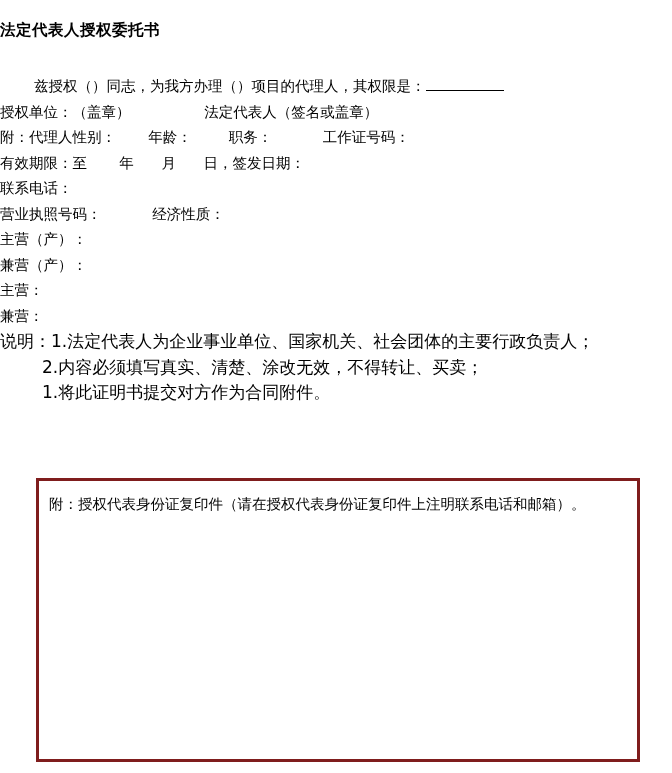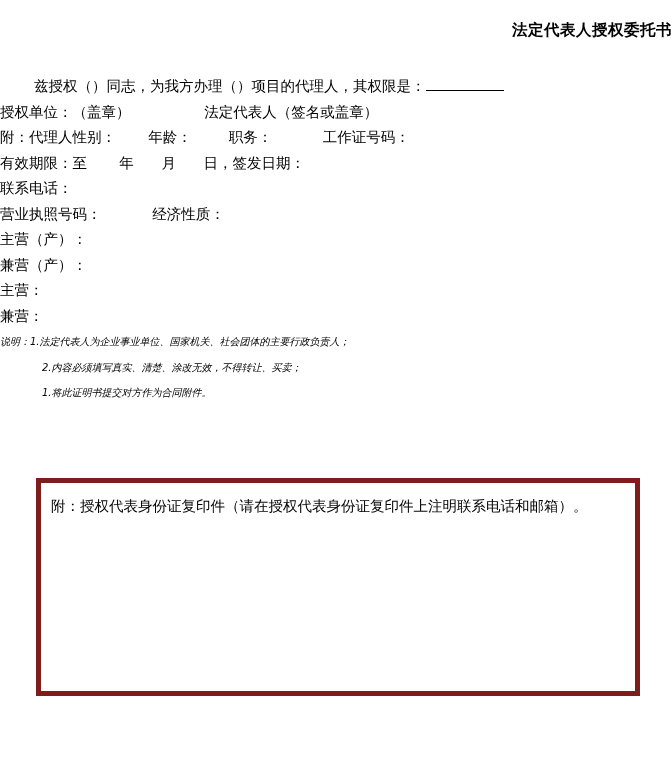--- a/index.html
+++ b/index.html
@@ -23,7 +23,7 @@
     position: relative;
   }
   .doc-title {
-    text-align: right;
+    text-align: left;
     font-size: 15.5px;
     font-weight: bold;
     letter-spacing: 0.5px;

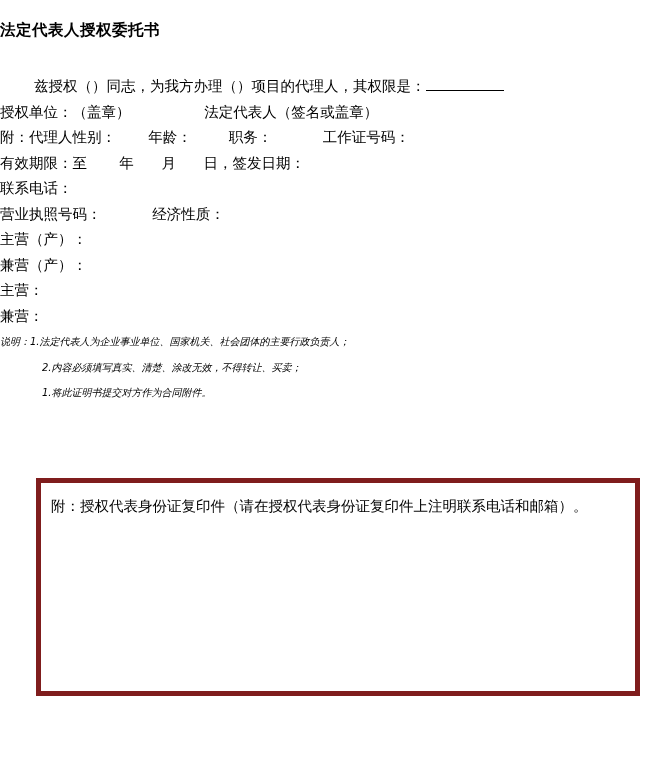--- a/index.html
+++ b/index.html
@@ -50,10 +50,9 @@
     height: 14px;
   }
   .note-line {
-    font-size: 10px;
+    font-size: 17px;
     line-height: 25.5px;
     white-space: pre;
-    font-style: italic;
   }
   .note-indent {
     padding-left: 42px;

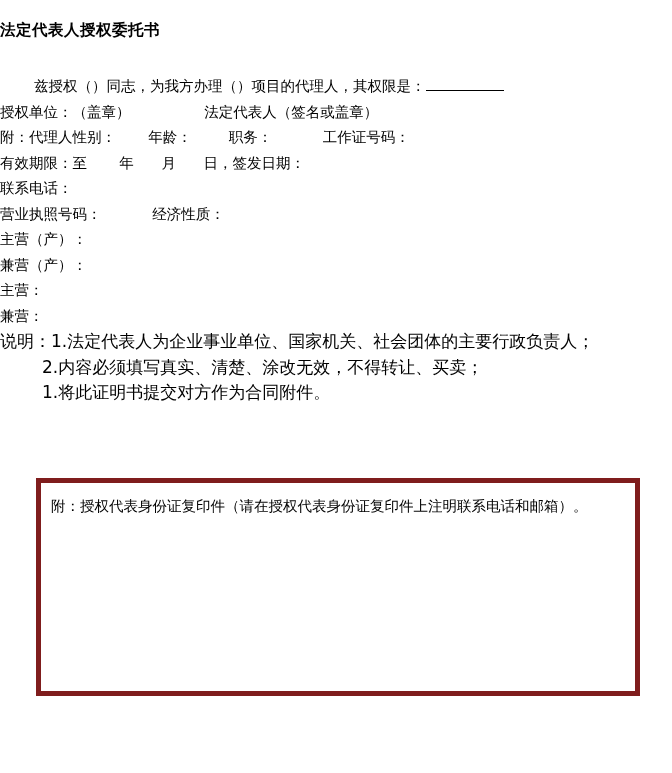--- a/index.html
+++ b/index.html
@@ -62,8 +62,8 @@
     left: 36px;
     top: 458px;
     width: 604px;
-    height: 218px;
-    border: 5px solid #7f1d1d;
+    height: 284px;
+    border: 3px solid #7f1d1d;
     box-sizing: border-box;
   }
   .attach-text {

